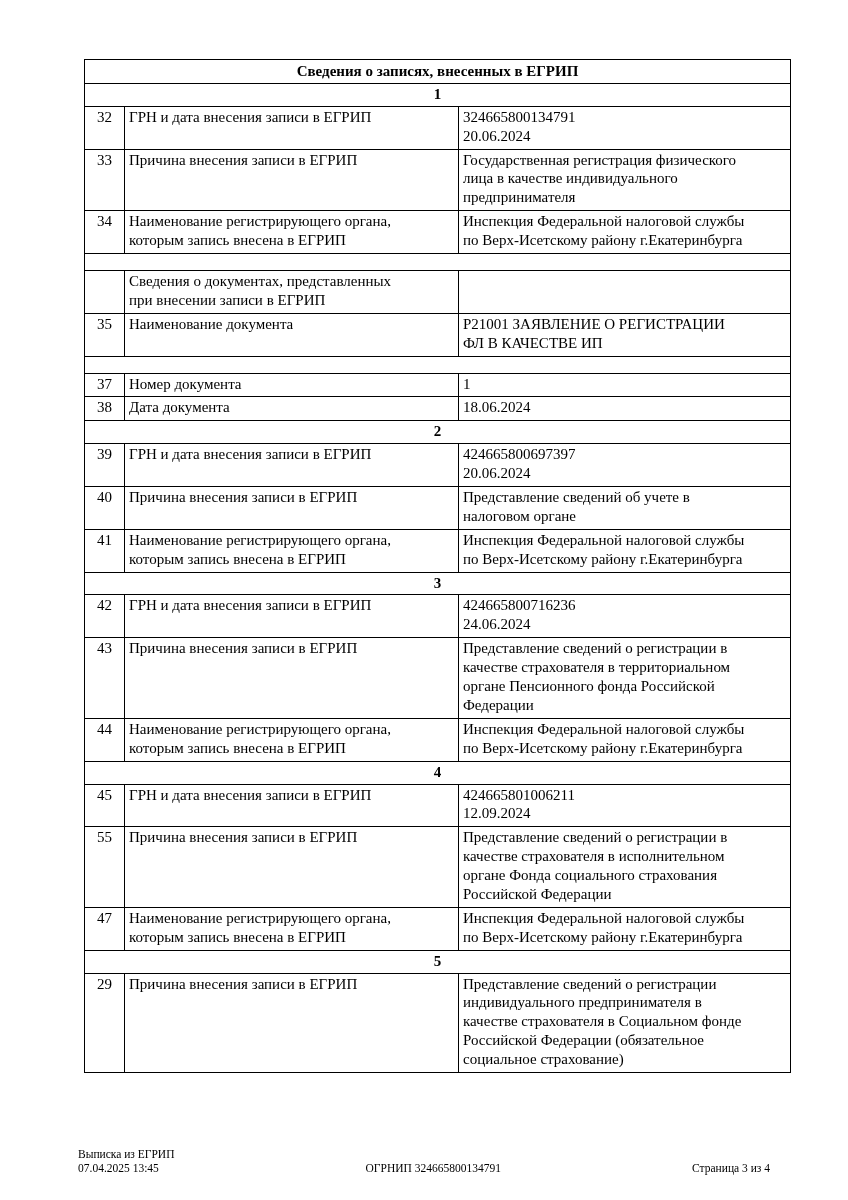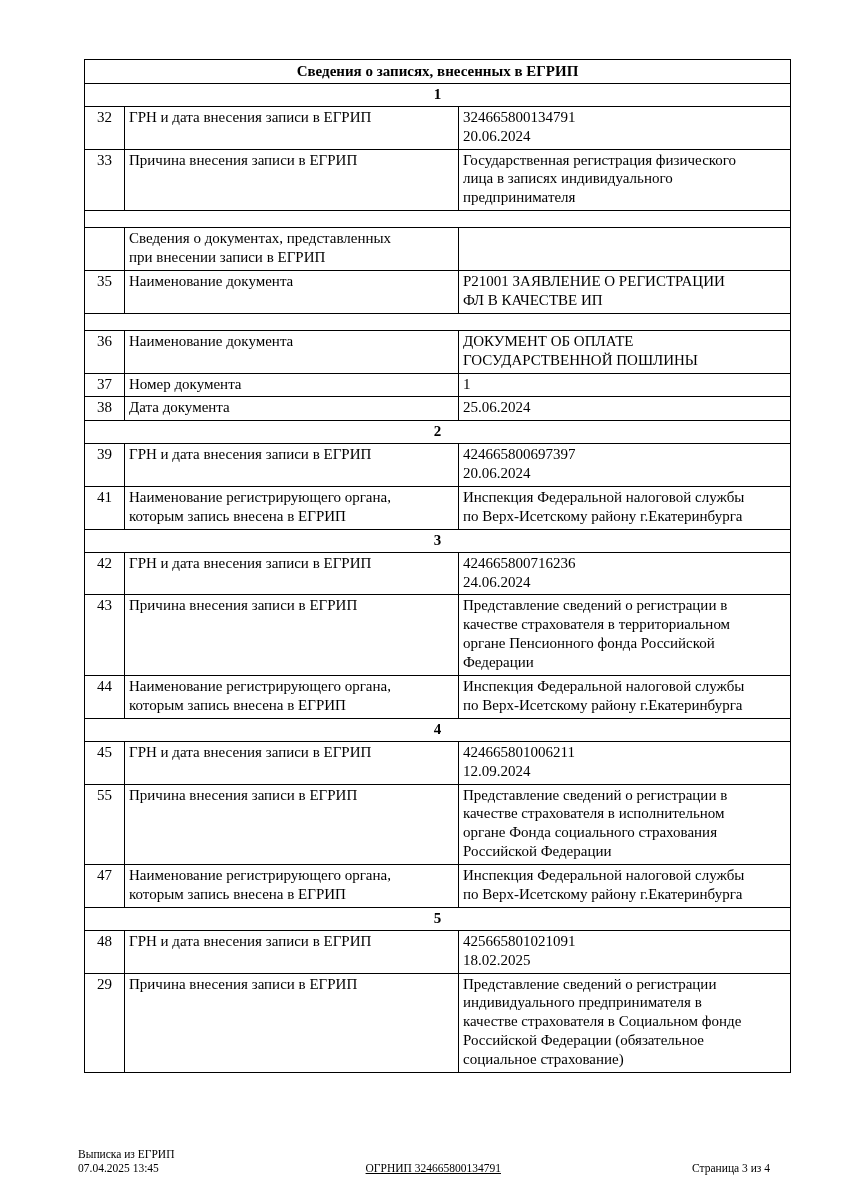--- a/index.html
+++ b/index.html
@@ -86,7 +86,7 @@
         <td class="num">33</td>
         <td class="lbl">Причина внесения записи в ЕГРИП</td>
         <td class="val">Государственная регистрация физического
-лица в записях индивидуального
+лица в качестве индивидуального
 предпринимателя</td>
       </tr>
       <tr class="spacer-row">

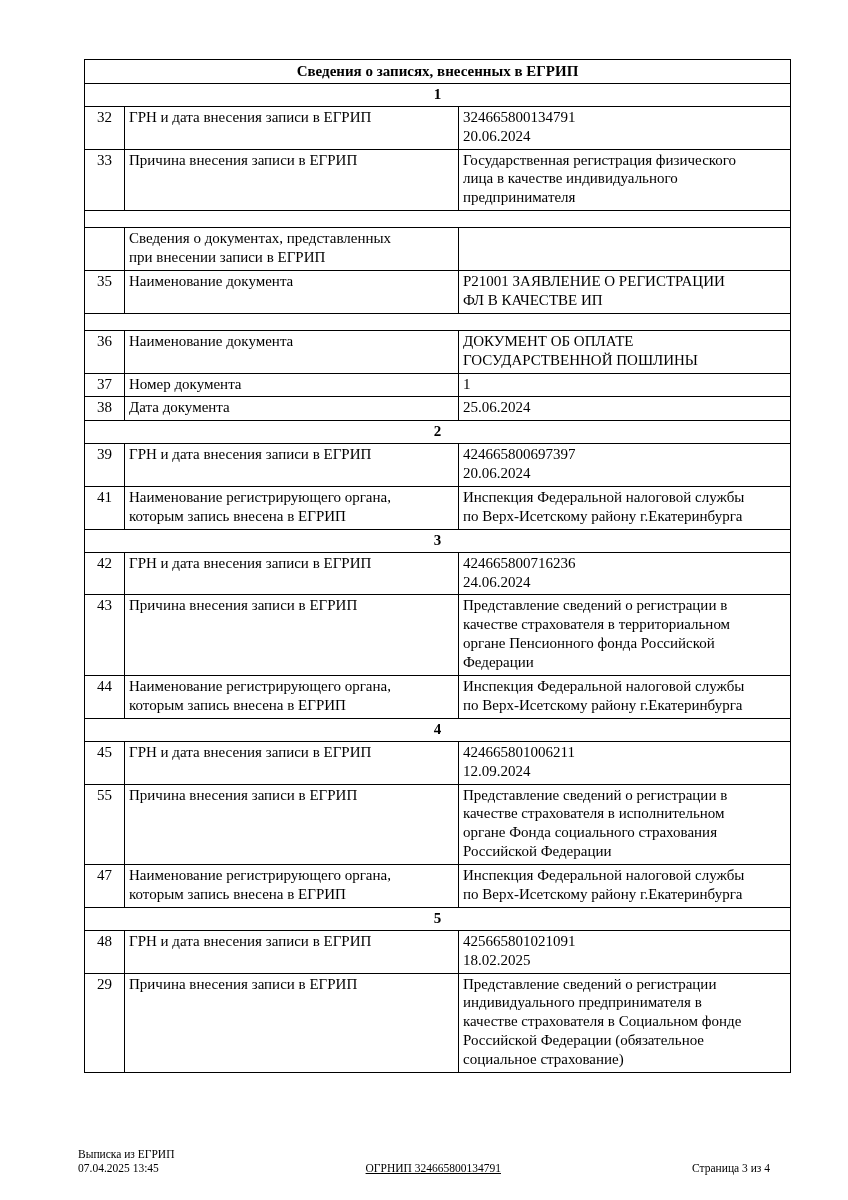--- a/index.html
+++ b/index.html
@@ -89,6 +89,13 @@
 лица в качестве индивидуального
 предпринимателя</td>
       </tr>
+      <tr>
+        <td class="num">34</td>
+        <td class="lbl">Наименование регистрирующего органа,
+которым запись внесена в ЕГРИП</td>
+        <td class="val">Инспекция Федеральной налоговой службы
+по Верх-Исетскому району г.Екатеринбурга</td>
+      </tr>
       <tr class="spacer-row">
         <td colspan="3"></td>
       </tr>

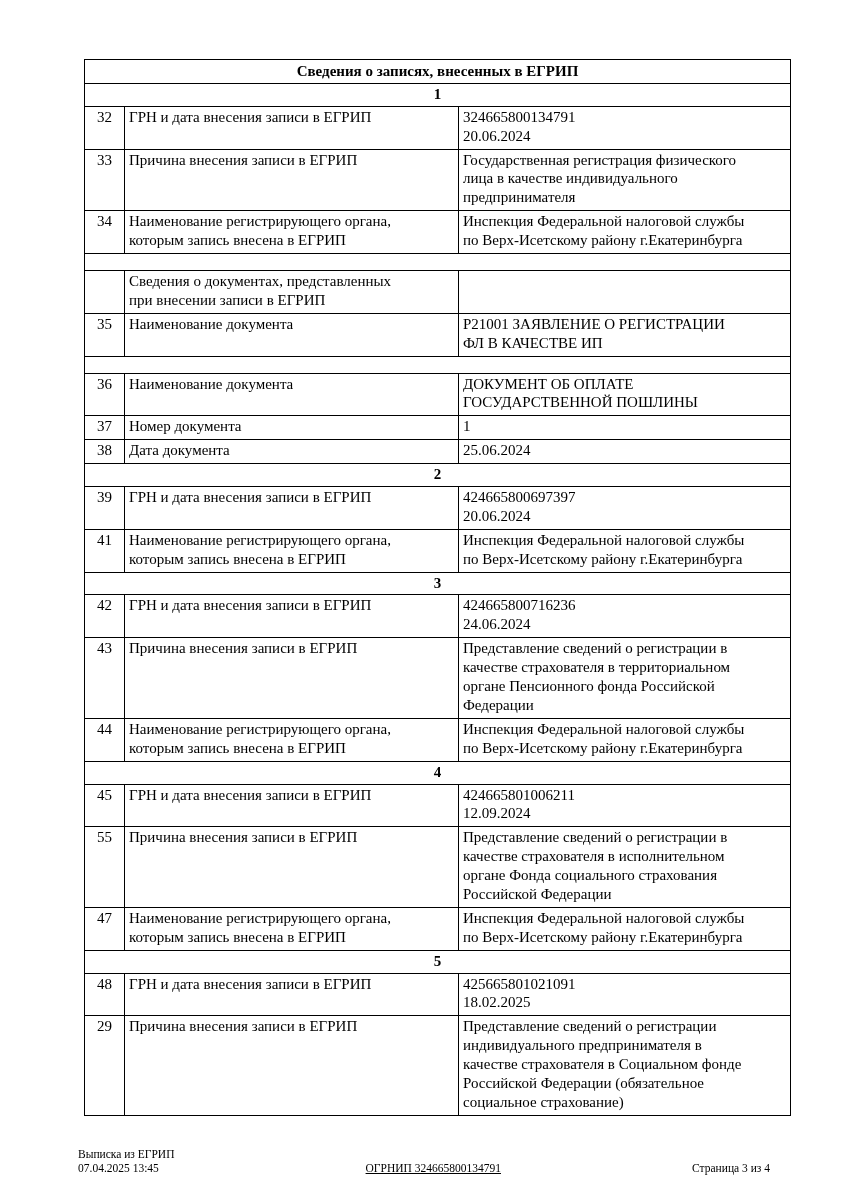--- a/index.html
+++ b/index.html
@@ -115,12 +115,6 @@
         <td colspan="3"></td>
       </tr>
       <tr>
-        <td class="num">36</td>
-        <td class="lbl">Наименование документа</td>
-        <td class="val">ДОКУМЕНТ ОБ ОПЛАТЕ
-ГОСУДАРСТВЕННОЙ ПОШЛИНЫ</td>
-      </tr>
-      <tr>
         <td class="num">37</td>
         <td class="lbl">Номер документа</td>
         <td class="val">1</td>

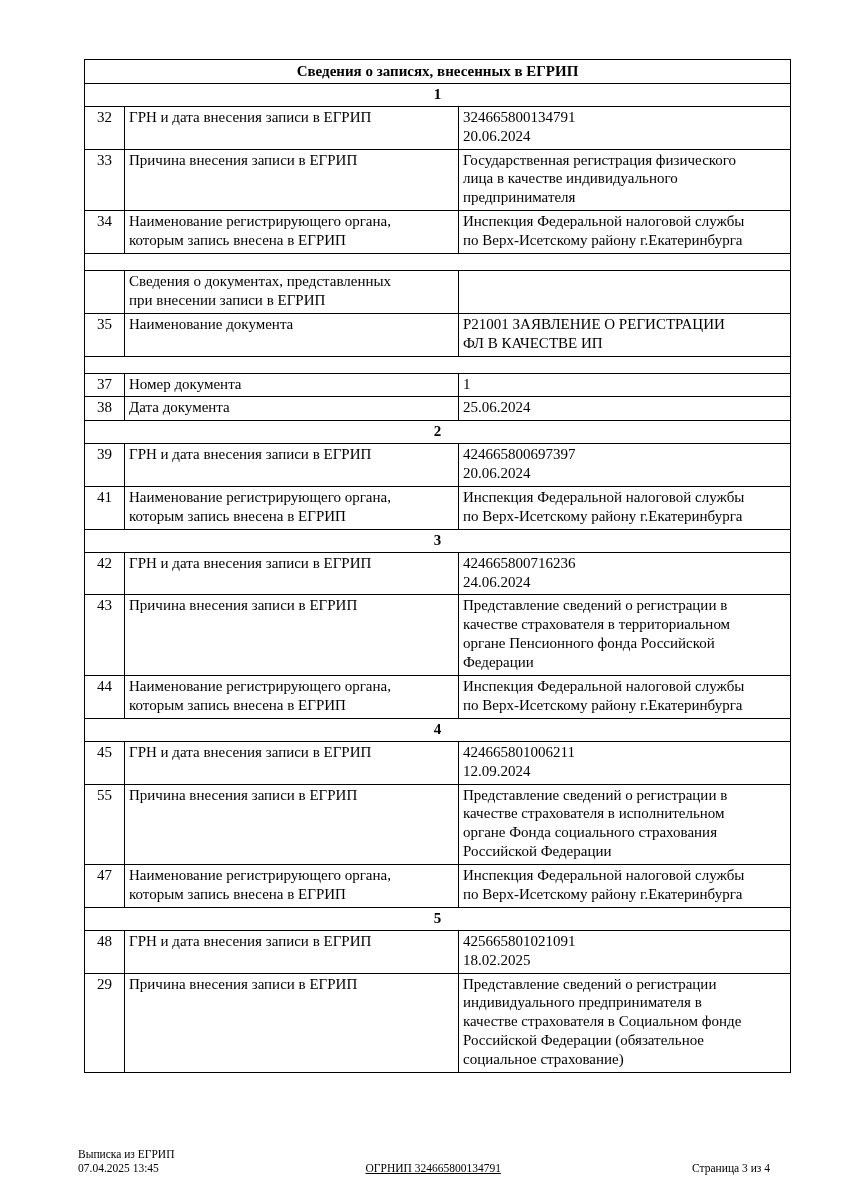--- a/index.html
+++ b/index.html
@@ -122,7 +122,7 @@
       <tr>
         <td class="num">38</td>
         <td class="lbl">Дата документа</td>
-        <td class="val">25.06.2024</td>
+        <td class="val">18.06.2024</td>
       </tr>
 
       <tr class="sec-row">

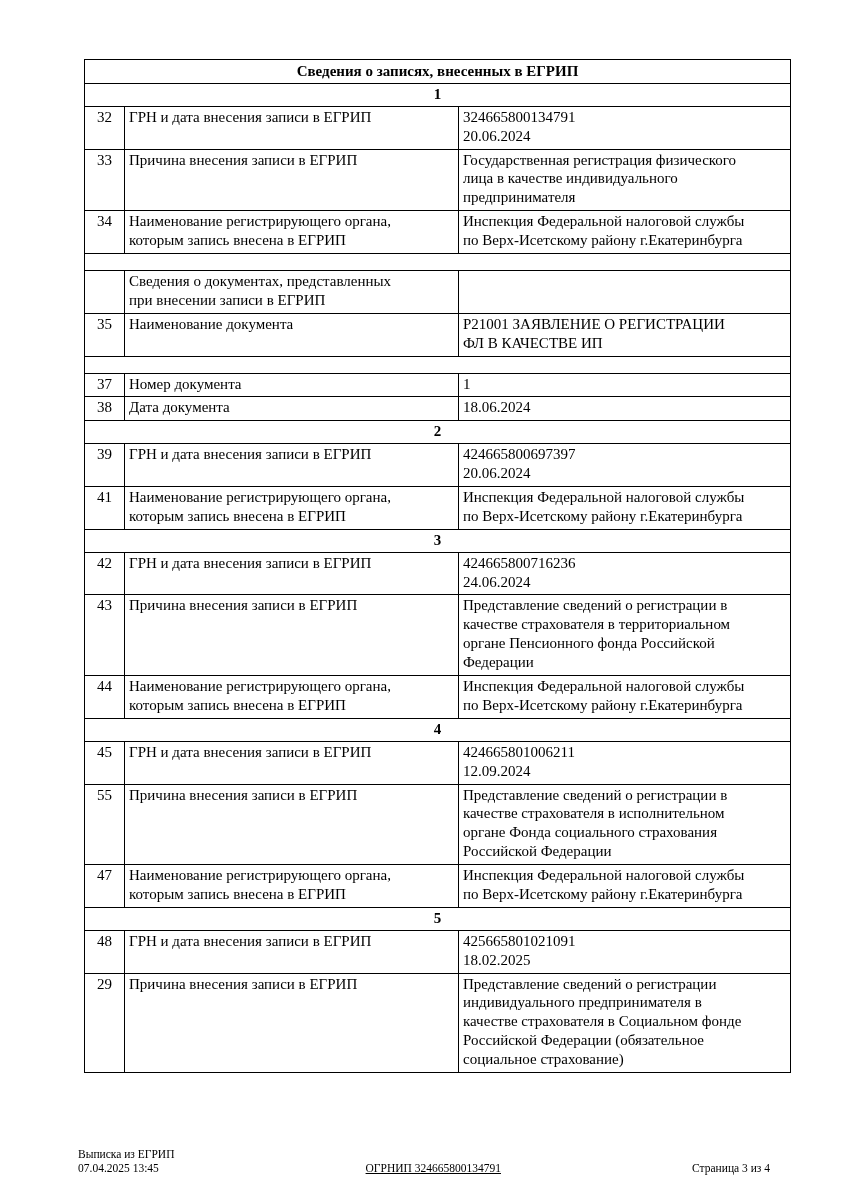--- a/index.html
+++ b/index.html
@@ -135,6 +135,12 @@
 20.06.2024</td>
       </tr>
       <tr>
+        <td class="num">40</td>
+        <td class="lbl">Причина внесения записи в ЕГРИП</td>
+        <td class="val">Представление сведений об учете в
+налоговом органе</td>
+      </tr>
+      <tr>
         <td class="num">41</td>
         <td class="lbl">Наименование регистрирующего органа,
 которым запись внесена в ЕГРИП</td>

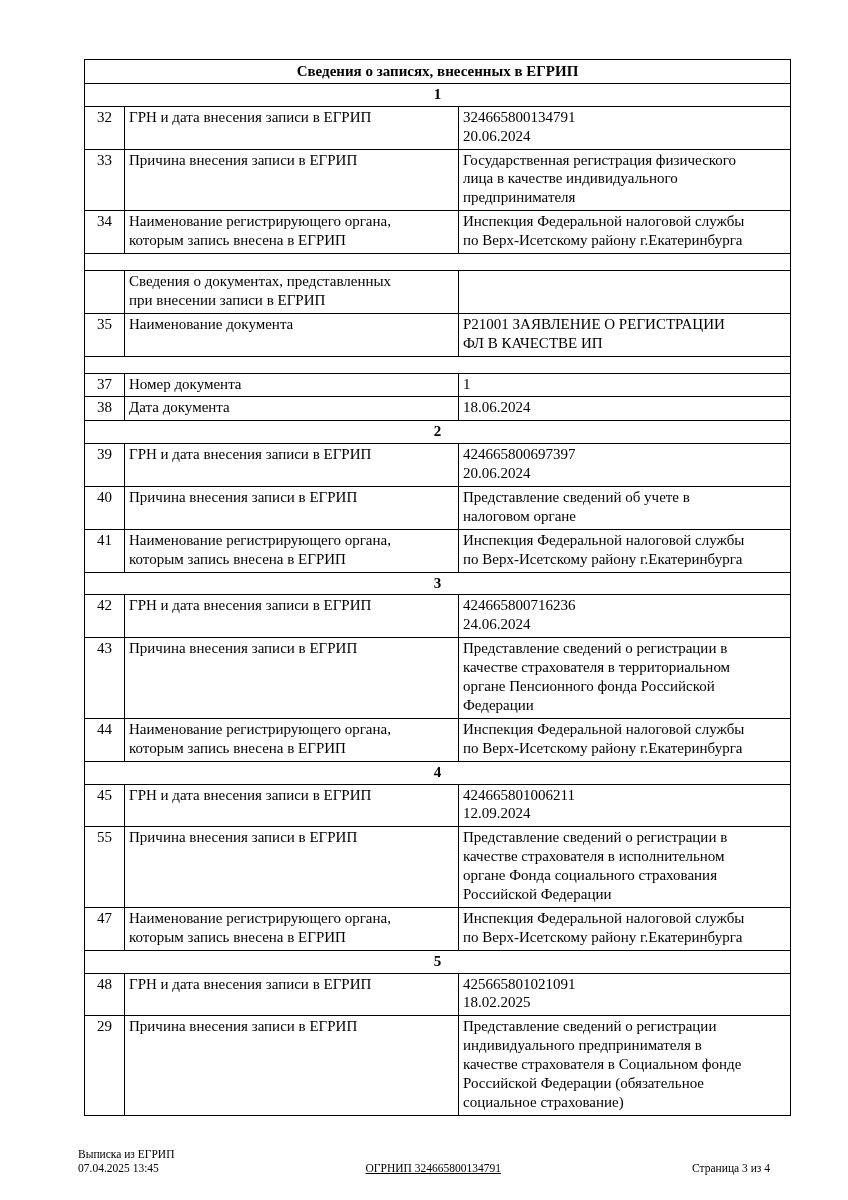--- a/index.html
+++ b/index.html
@@ -202,12 +202,6 @@
         <td colspan="3">5</td>
       </tr>
       <tr>
-        <td class="num">48</td>
-        <td class="lbl">ГРН и дата внесения записи в ЕГРИП</td>
-        <td class="val">425665801021091
-18.02.2025</td>
-      </tr>
-      <tr>
         <td class="num">29</td>
         <td class="lbl">Причина внесения записи в ЕГРИП</td>
         <td class="val">Представление сведений о регистрации

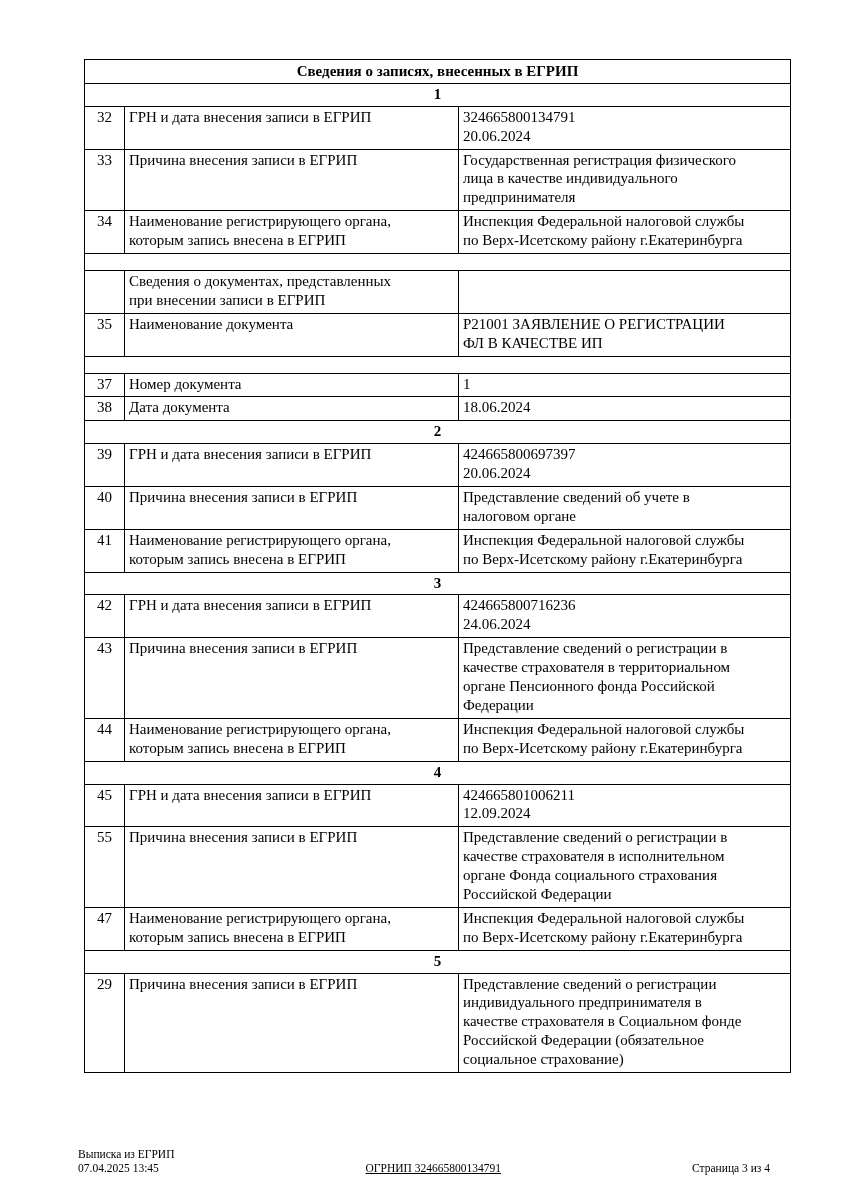--- a/index.html
+++ b/index.html
@@ -53,7 +53,7 @@
     gap: 12px;
   }
   .footer .f-left { text-align: left; white-space: nowrap; }
-  .footer .f-center { flex: 1; text-align: center; white-space: nowrap; text-decoration: underline; }
+  .footer .f-center { flex: 1; text-align: center; white-space: nowrap; }
   .footer .f-right { text-align: right; white-space: nowrap; margin-top: 29px; }
 </style>
 </head>

